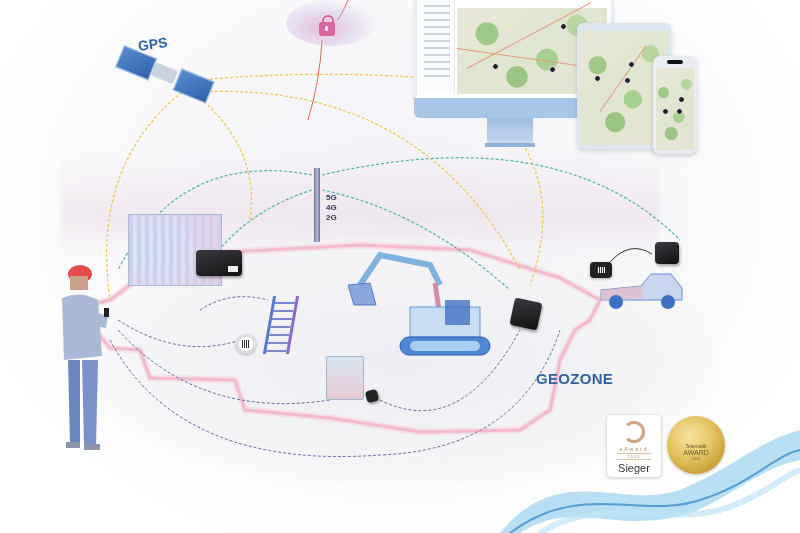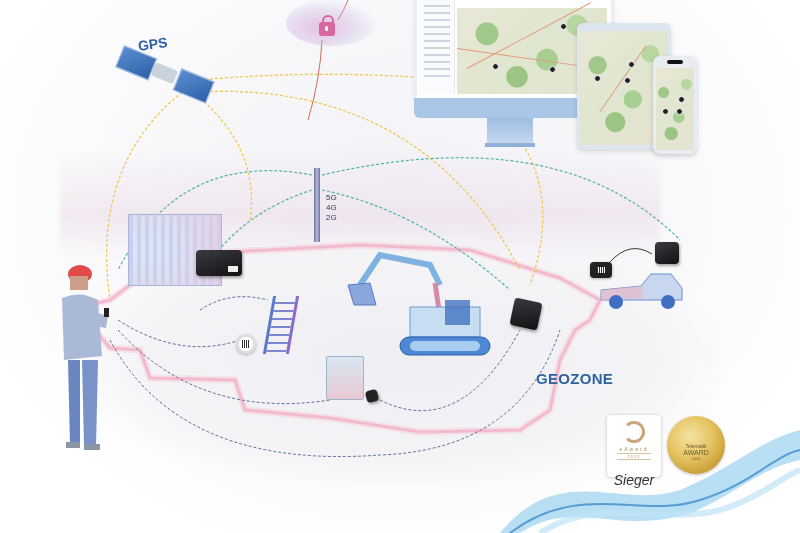--- a/index.html
+++ b/index.html
@@ -21,7 +21,7 @@
   .lock:before{content:"";position:absolute;left:3px;top:-7px;width:8px;height:8px;border:2px solid #d8679e;border-bottom:none;border-radius:6px 6px 0 0;}
   .lock:after{content:"";position:absolute;left:6px;top:4px;width:3px;height:5px;background:#fff;border-radius:2px;}
   .tower{position:absolute;left:314px;top:168px;width:6px;height:74px;background:linear-gradient(90deg,#6a6f9e,#b9bcd8,#6a6f9e);}
-  .tower-net{position:absolute;left:326px;top:193px;font-size:8px;font-weight:normal;color:#333a55;line-height:10px;}
+  .tower-net{position:absolute;left:326px;top:193px;font-size:8px;font-weight:bold;color:#333a55;line-height:10px;}
   .monitor{position:absolute;left:414px;top:0;width:194px;height:98px;background:#fff;border:3px solid #e9eef4;border-top:none;box-shadow:0 2px 4px rgba(0,0,0,.08);}
   .monitor-chin{position:absolute;left:414px;top:98px;width:200px;height:20px;background:#a9c6e6;border-radius:0 0 6px 6px;}
   .monitor-stand{position:absolute;left:487px;top:118px;width:46px;height:26px;background:linear-gradient(180deg,#9fbde0,#c5d8ee);}

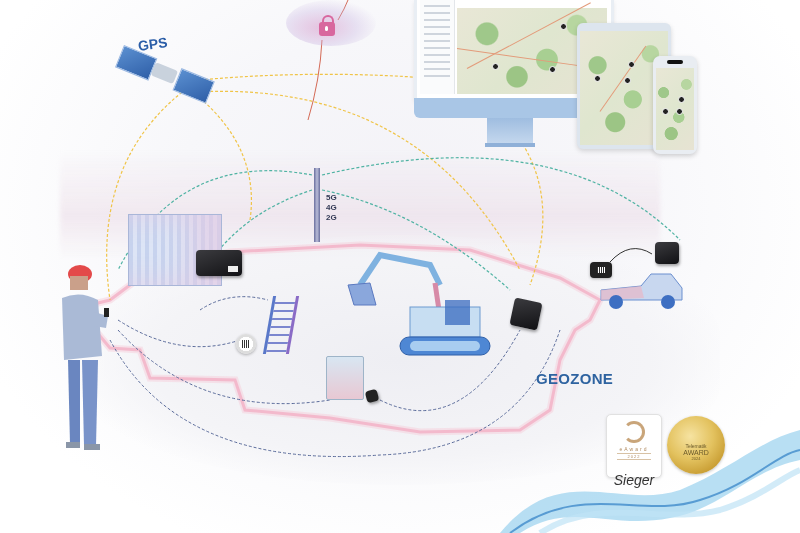--- a/index.html
+++ b/index.html
@@ -59,7 +59,7 @@
   .award-e .e-logo{margin:6px auto 0;width:22px;height:22px;border-radius:50%;border:3px solid #c9a57a;border-left-color:transparent;box-sizing:border-box;}
   .award-e .e-name{font-size:5px;color:#b08a5f;letter-spacing:2px;margin-top:3px;}
   .award-e .e-year{font-size:4px;color:#b08a5f;letter-spacing:1px;border-top:1px solid #d8c2a5;border-bottom:1px solid #d8c2a5;margin:1px 10px;}
-  .award-e .e-sieger{font-size:14px;color:#333;margin-top:12px;font-style:italic;}
+  .award-e .e-sieger{font-size:11px;color:#333;margin-top:2px;}
   .award-t{position:absolute;left:667px;top:416px;width:58px;height:58px;border-radius:50%;
     background:radial-gradient(circle at 40% 35%,#f6e3a1 0%,#e3c25f 45%,#c69a2f 80%,#b88a25 100%);
     box-shadow:0 1px 3px rgba(0,0,0,.25);text-align:center;color:#6b5a2a;}

